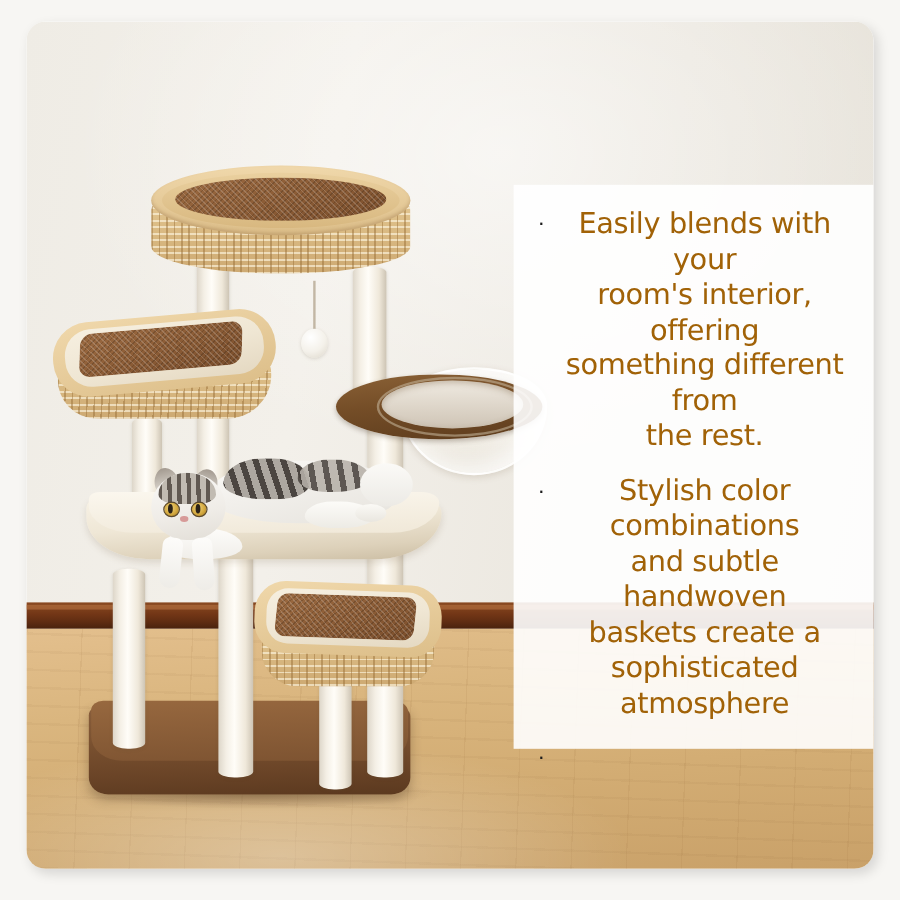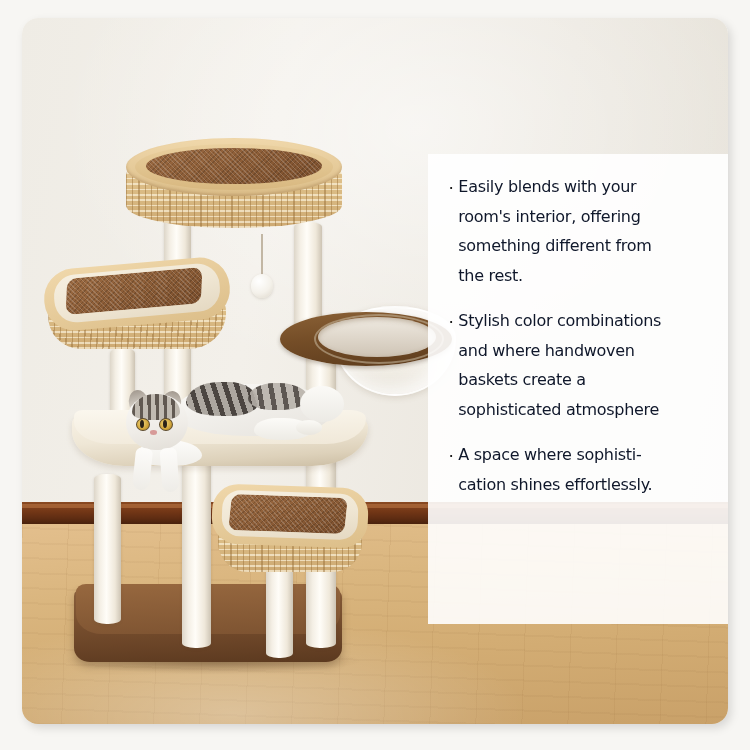--- a/index.html
+++ b/index.html
@@ -345,11 +345,12 @@
   }
   .bullet-text {
     font-family: "DejaVu Sans", sans-serif;
-    font-size: 16px;
+    font-size: 24px;
     line-height: 29.5px;
-    color: #0f172a;
+    color: #a16207;
     letter-spacing: -0.3px;
     white-space: pre-line;
+    text-align: center;
   }
 
   

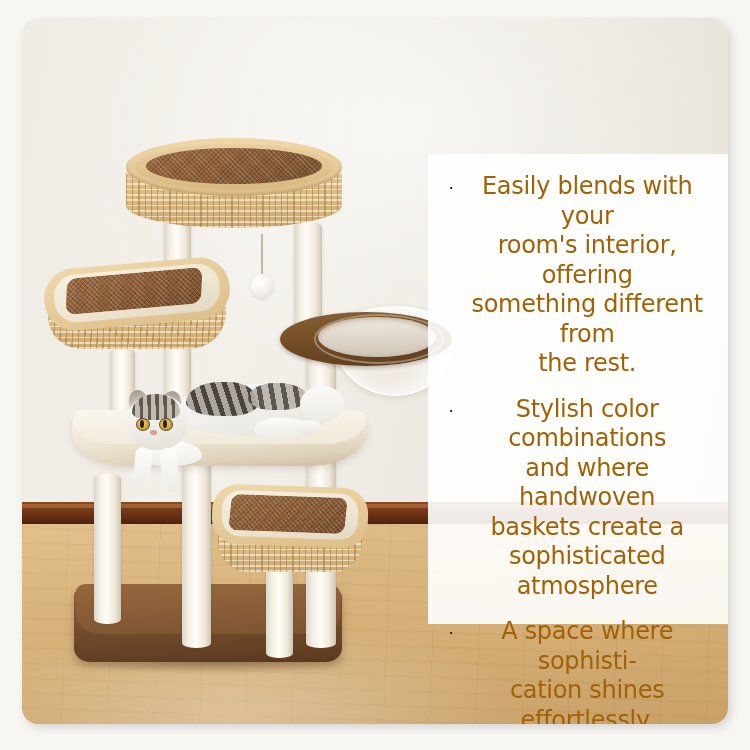--- a/index.html
+++ b/index.html
@@ -507,7 +507,7 @@
     <div class="bullet-row">
       <span class="bullet-dot">·</span>
       <span class="bullet-text">Stylish color combinations
-and where handwoven
+and subtle handwoven
 baskets create a
 sophisticated atmosphere</span>
     </div>

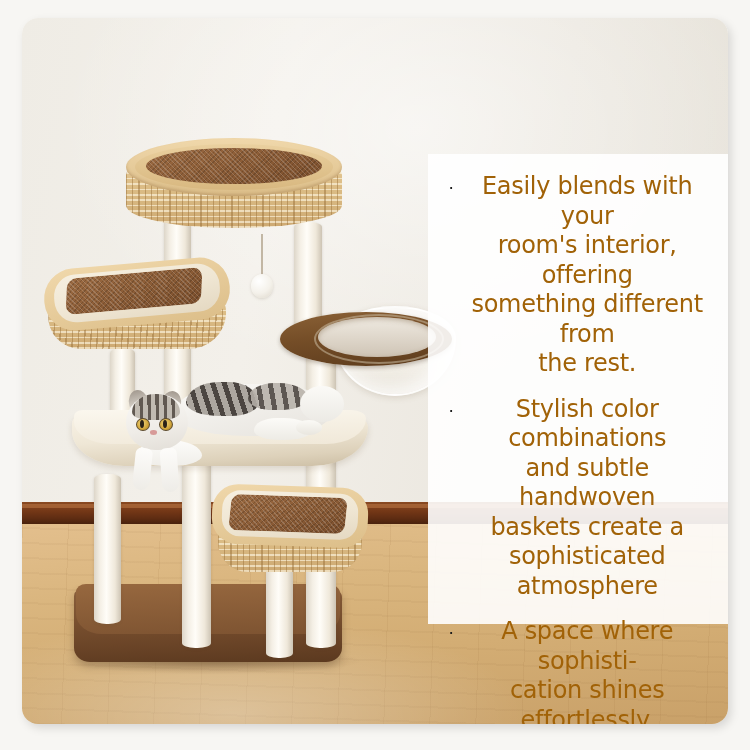--- a/index.html
+++ b/index.html
@@ -513,8 +513,6 @@
     </div>
     <div class="bullet-row">
       <span class="bullet-dot">·</span>
-      <span class="bullet-text">A space where sophisti-
-cation shines effortlessly.</span>
     </div>
   </div>
 

